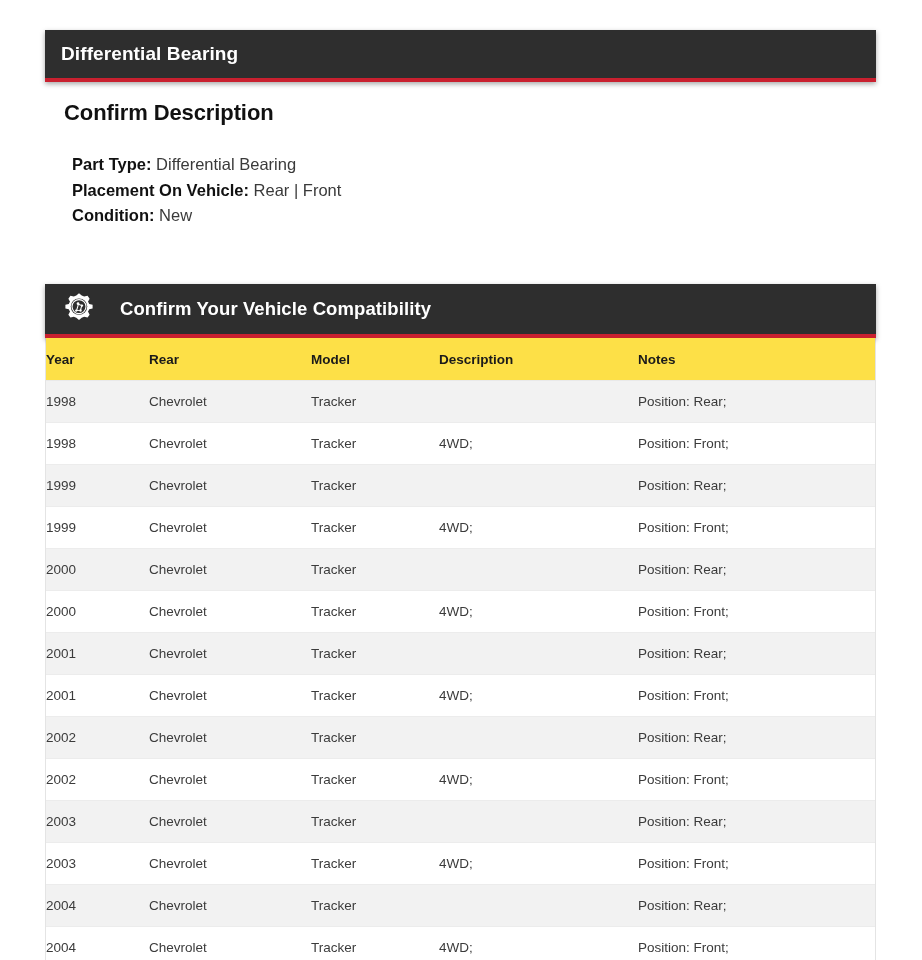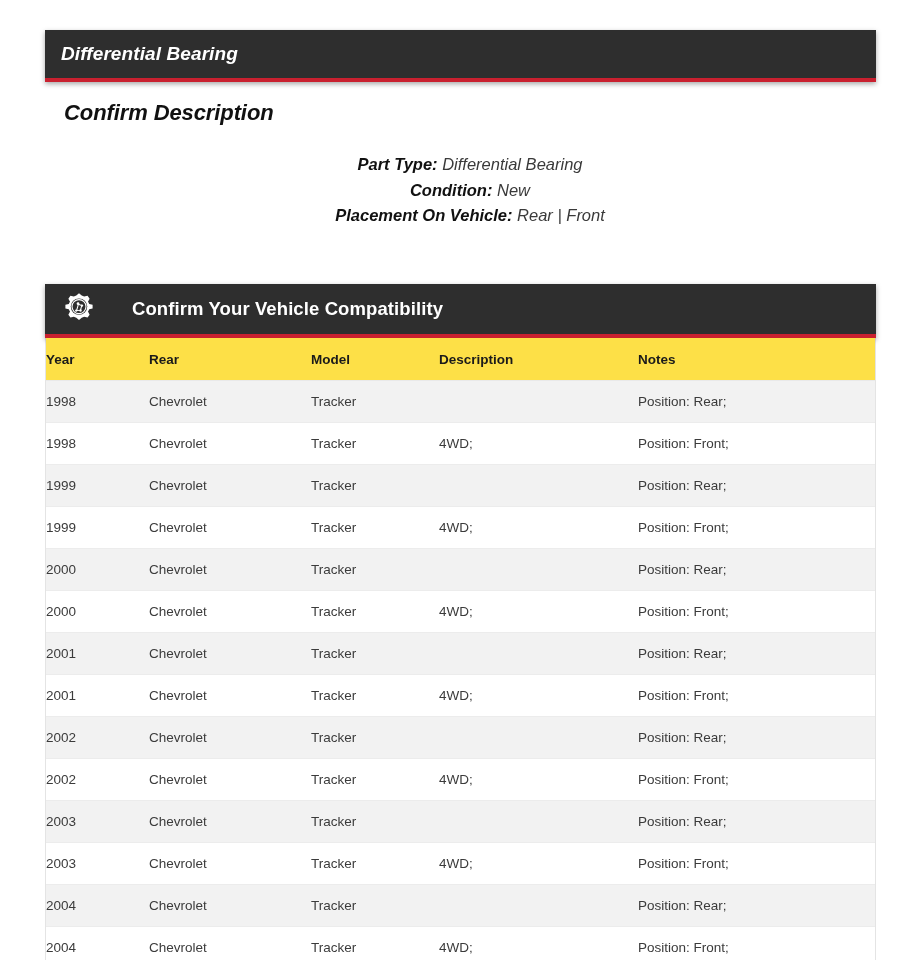--- a/index.html
+++ b/index.html
@@ -40,7 +40,6 @@
     left: 45px;
     top: 30px;
     width: 831px;
-    font-style: italic;
   }
   .product-banner {
     height: 52px;

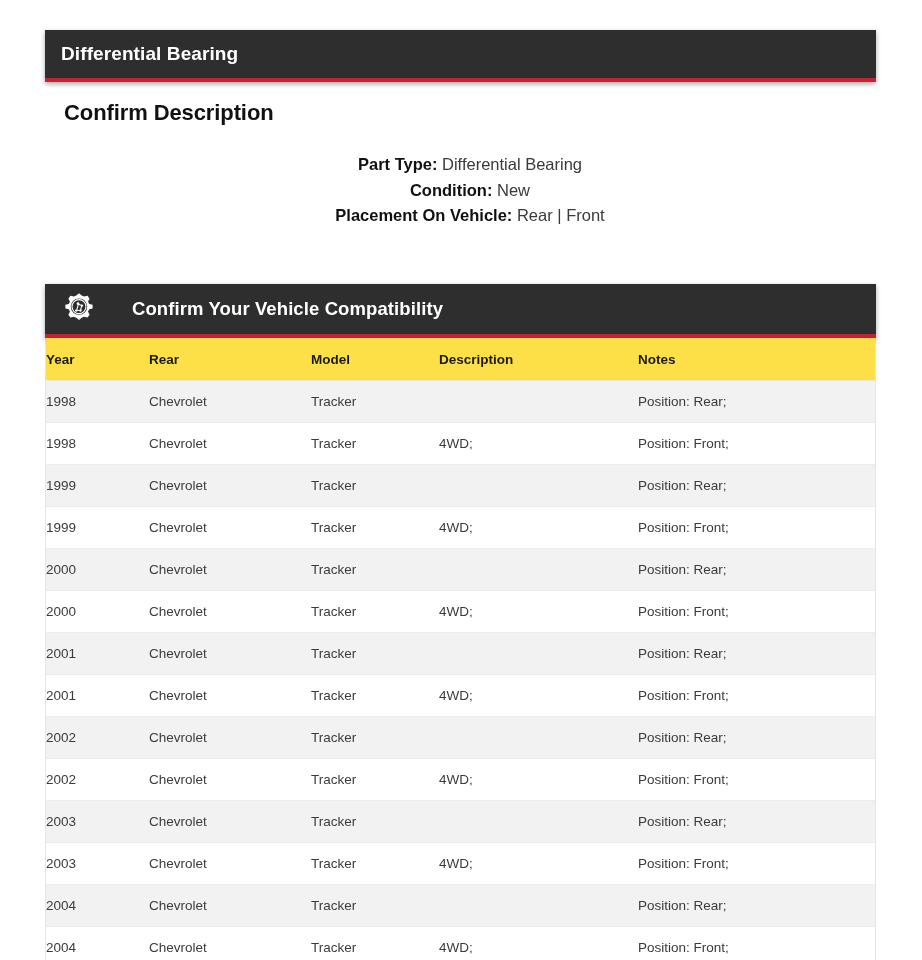--- a/index.html
+++ b/index.html
@@ -62,7 +62,7 @@
     margin: 0 0 26px 0;
     letter-spacing: -.1px;
   }
-  .spec-list { margin: 16px; text-align: center; }
+  .spec-list { margin: 8px; }
   .spec-row {
     font-size: 16.5px;
     line-height: 25.5px;

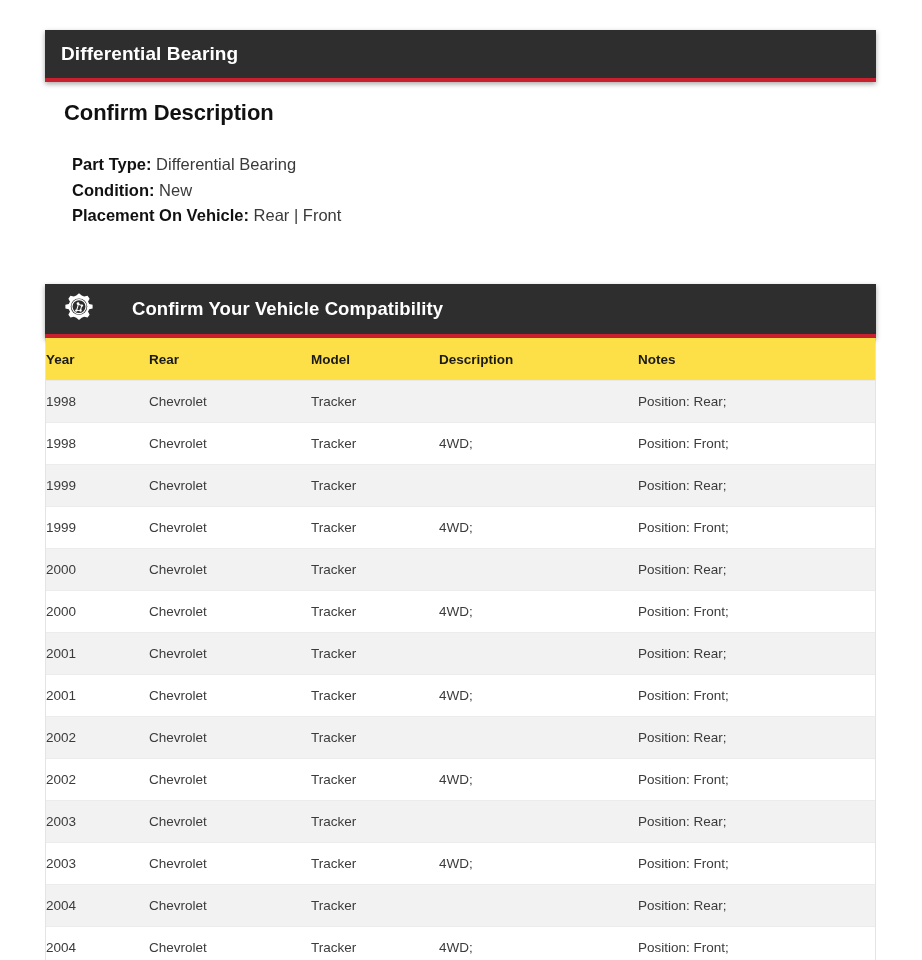--- a/index.html
+++ b/index.html
@@ -162,13 +162,13 @@
 
 
         <div class="spec-row">
+          <span class="k">Placement On Vehicle:</span>
+          <span class="v">Rear | Front</span>
+        </div>
+
+        <div class="spec-row">
           <span class="k">Condition:</span>
           <span class="v">New</span>
-        </div>
-
-        <div class="spec-row">
-          <span class="k">Placement On Vehicle:</span>
-          <span class="v">Rear | Front</span>
         </div>
 
       </div>

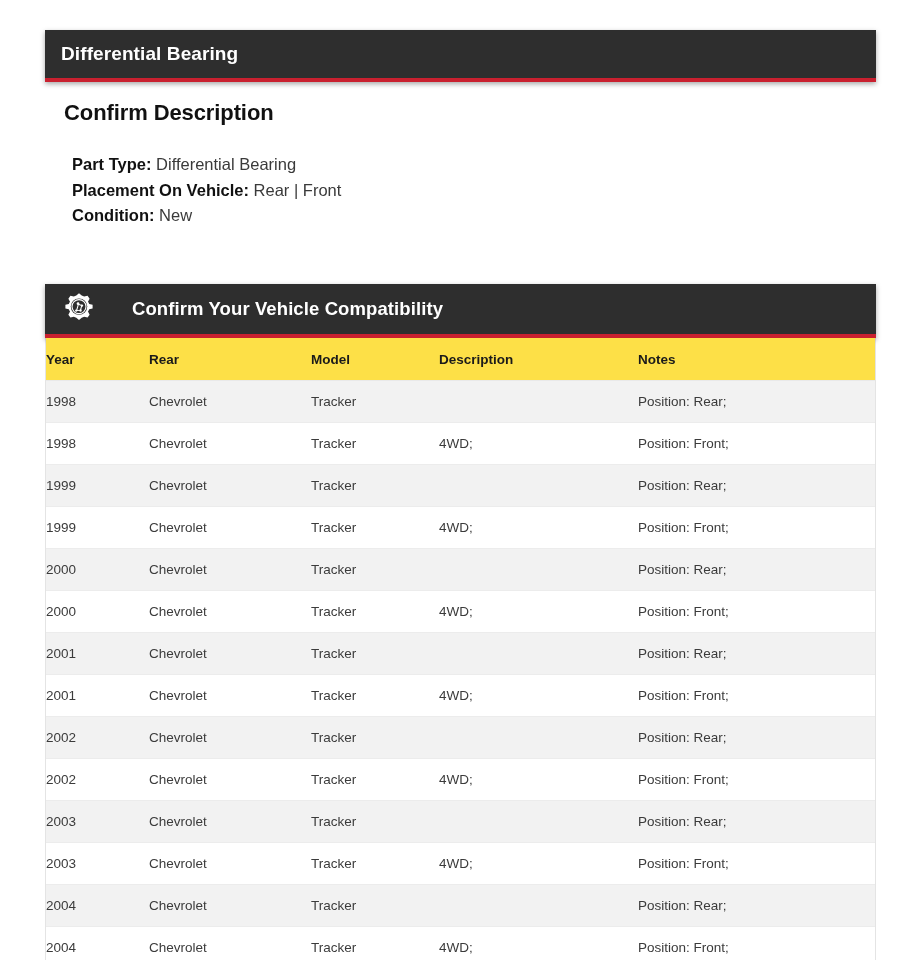--- a/index.html
+++ b/index.html
@@ -100,7 +100,7 @@
     color: #ffffff;
     font-size: 18.5px;
     font-weight: bold;
-    margin-left: 36px;
+    margin-left: 24px;
     letter-spacing: .1px;
   }
 

